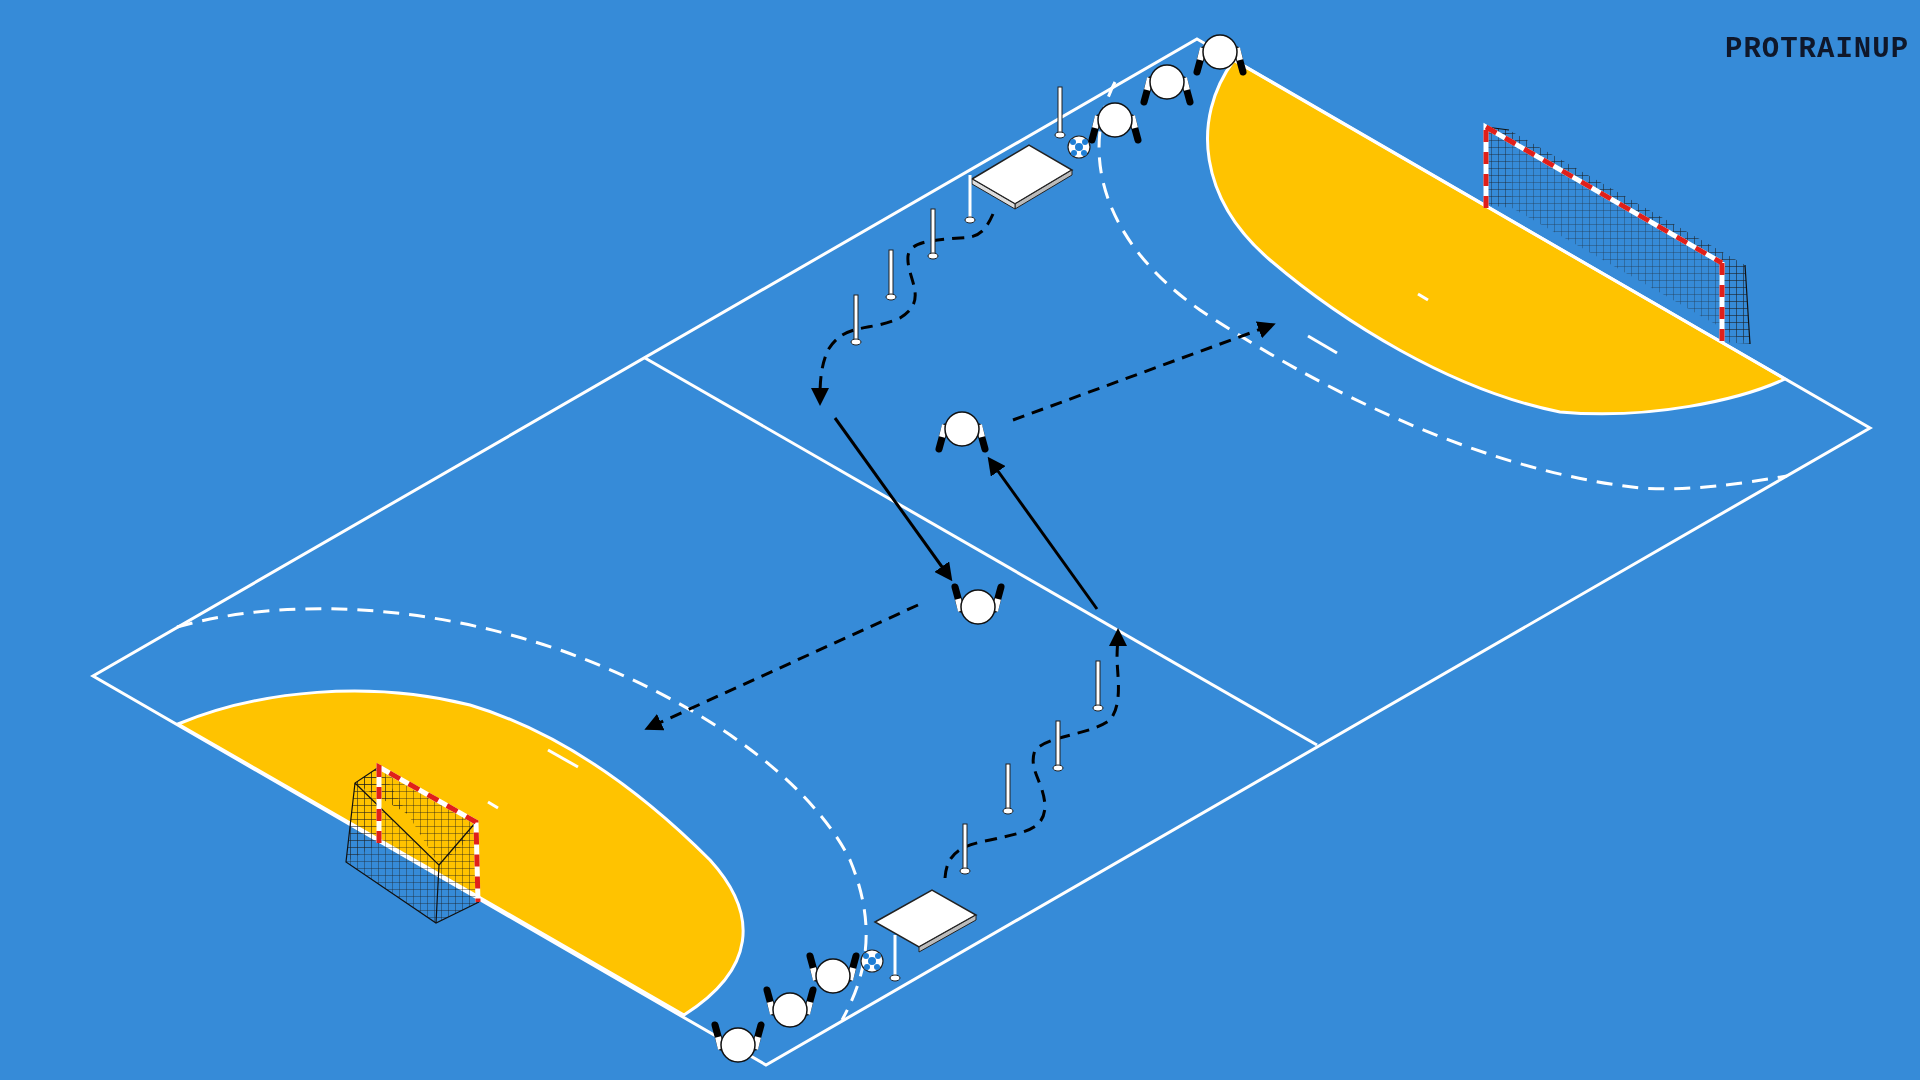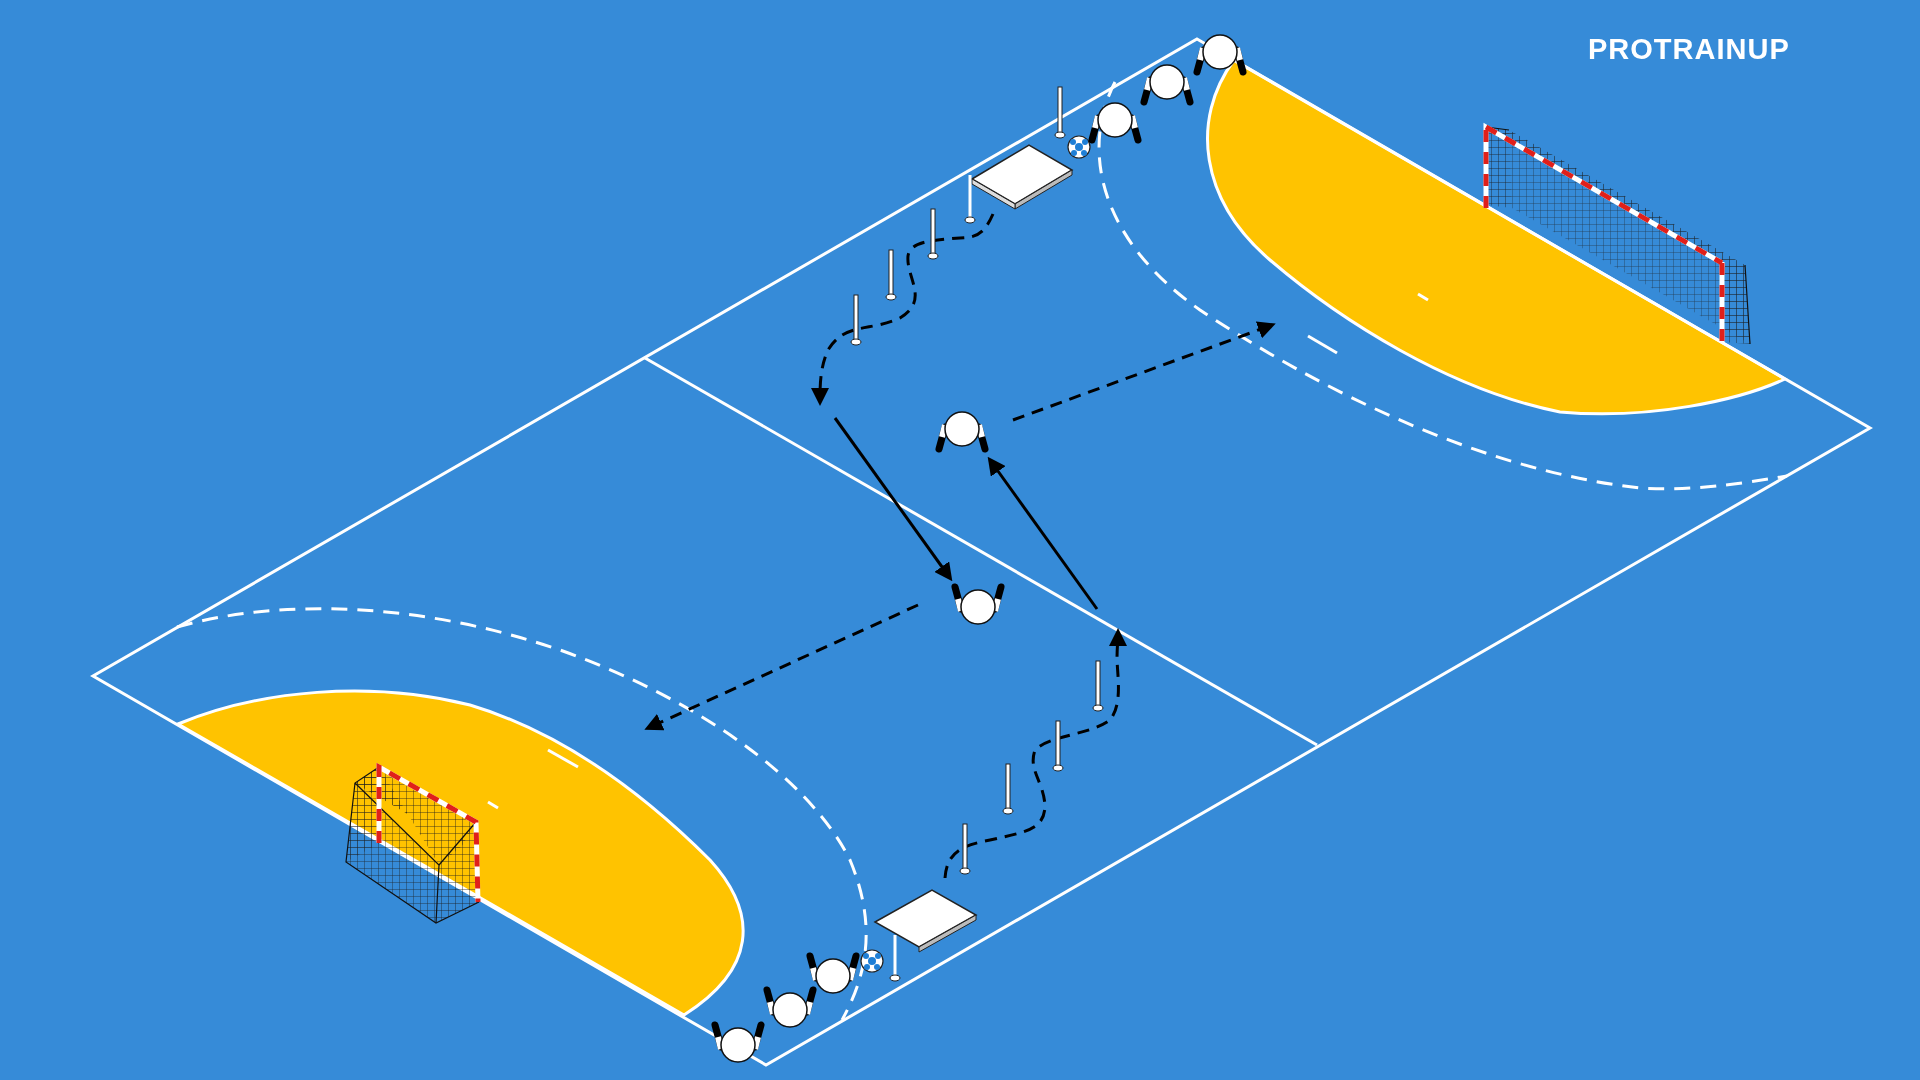--- a/index.html
+++ b/index.html
@@ -5,7 +5,7 @@
   html,body{margin:0;padding:0;}
   body{width:1920px;height:1080px;overflow:hidden;background:#368bd8;position:relative;}
   #stage{position:absolute;left:0;top:0;width:1920px;height:1080px;}
-  .logo{position:absolute;left:1588px;top:33px;font-family:Liberation Sans, sans-serif;font-weight:bold;font-size:29px;letter-spacing:1px;color:#ffffff;}
+  .logo{position:absolute;left:1725px;top:33px;font-family:Liberation Mono, monospace;font-weight:bold;font-size:29px;letter-spacing:1px;color:#0f172a;}
 </style>
 </head>
 <body>

